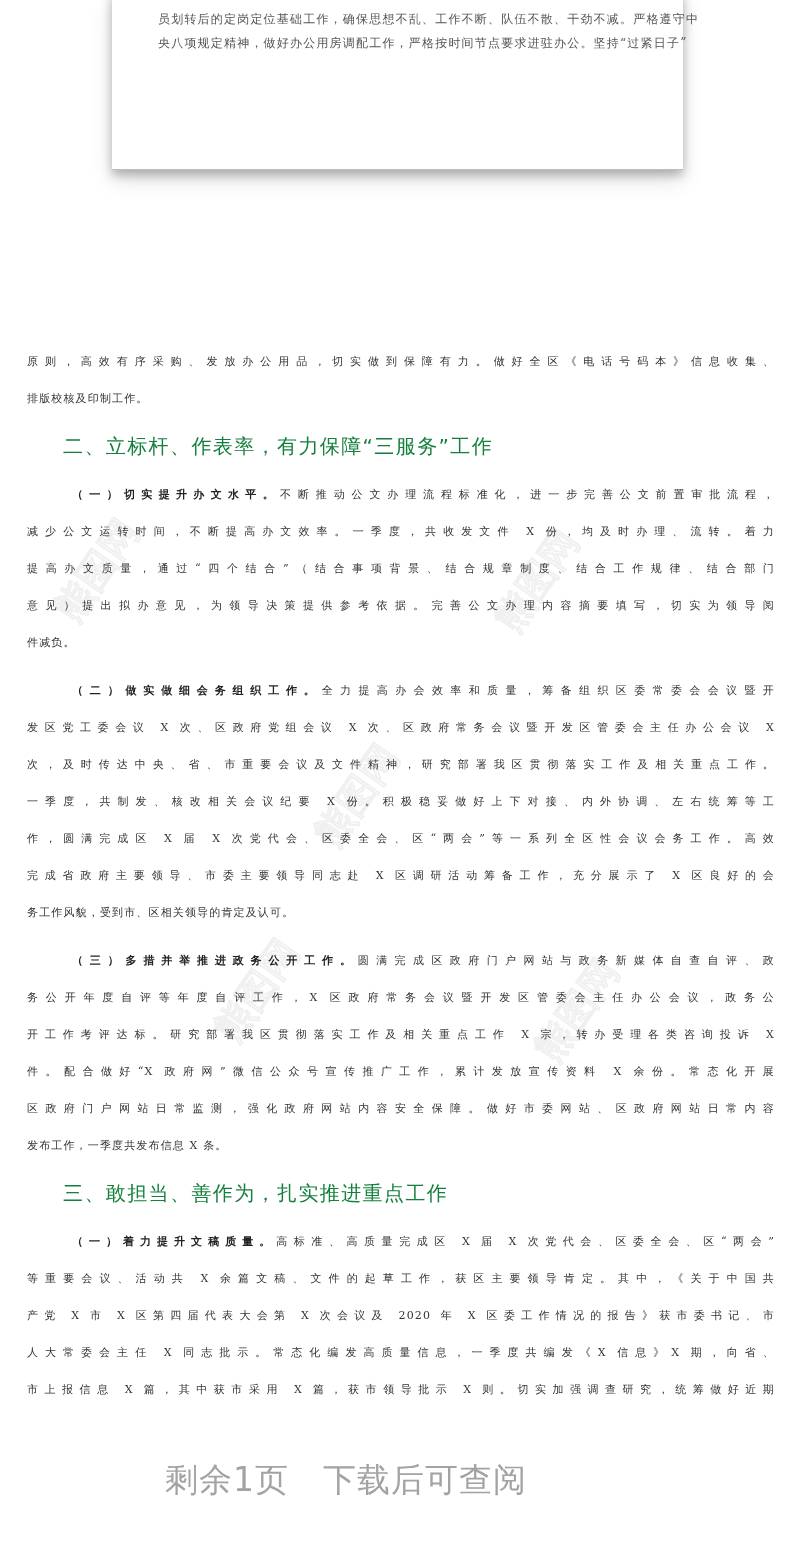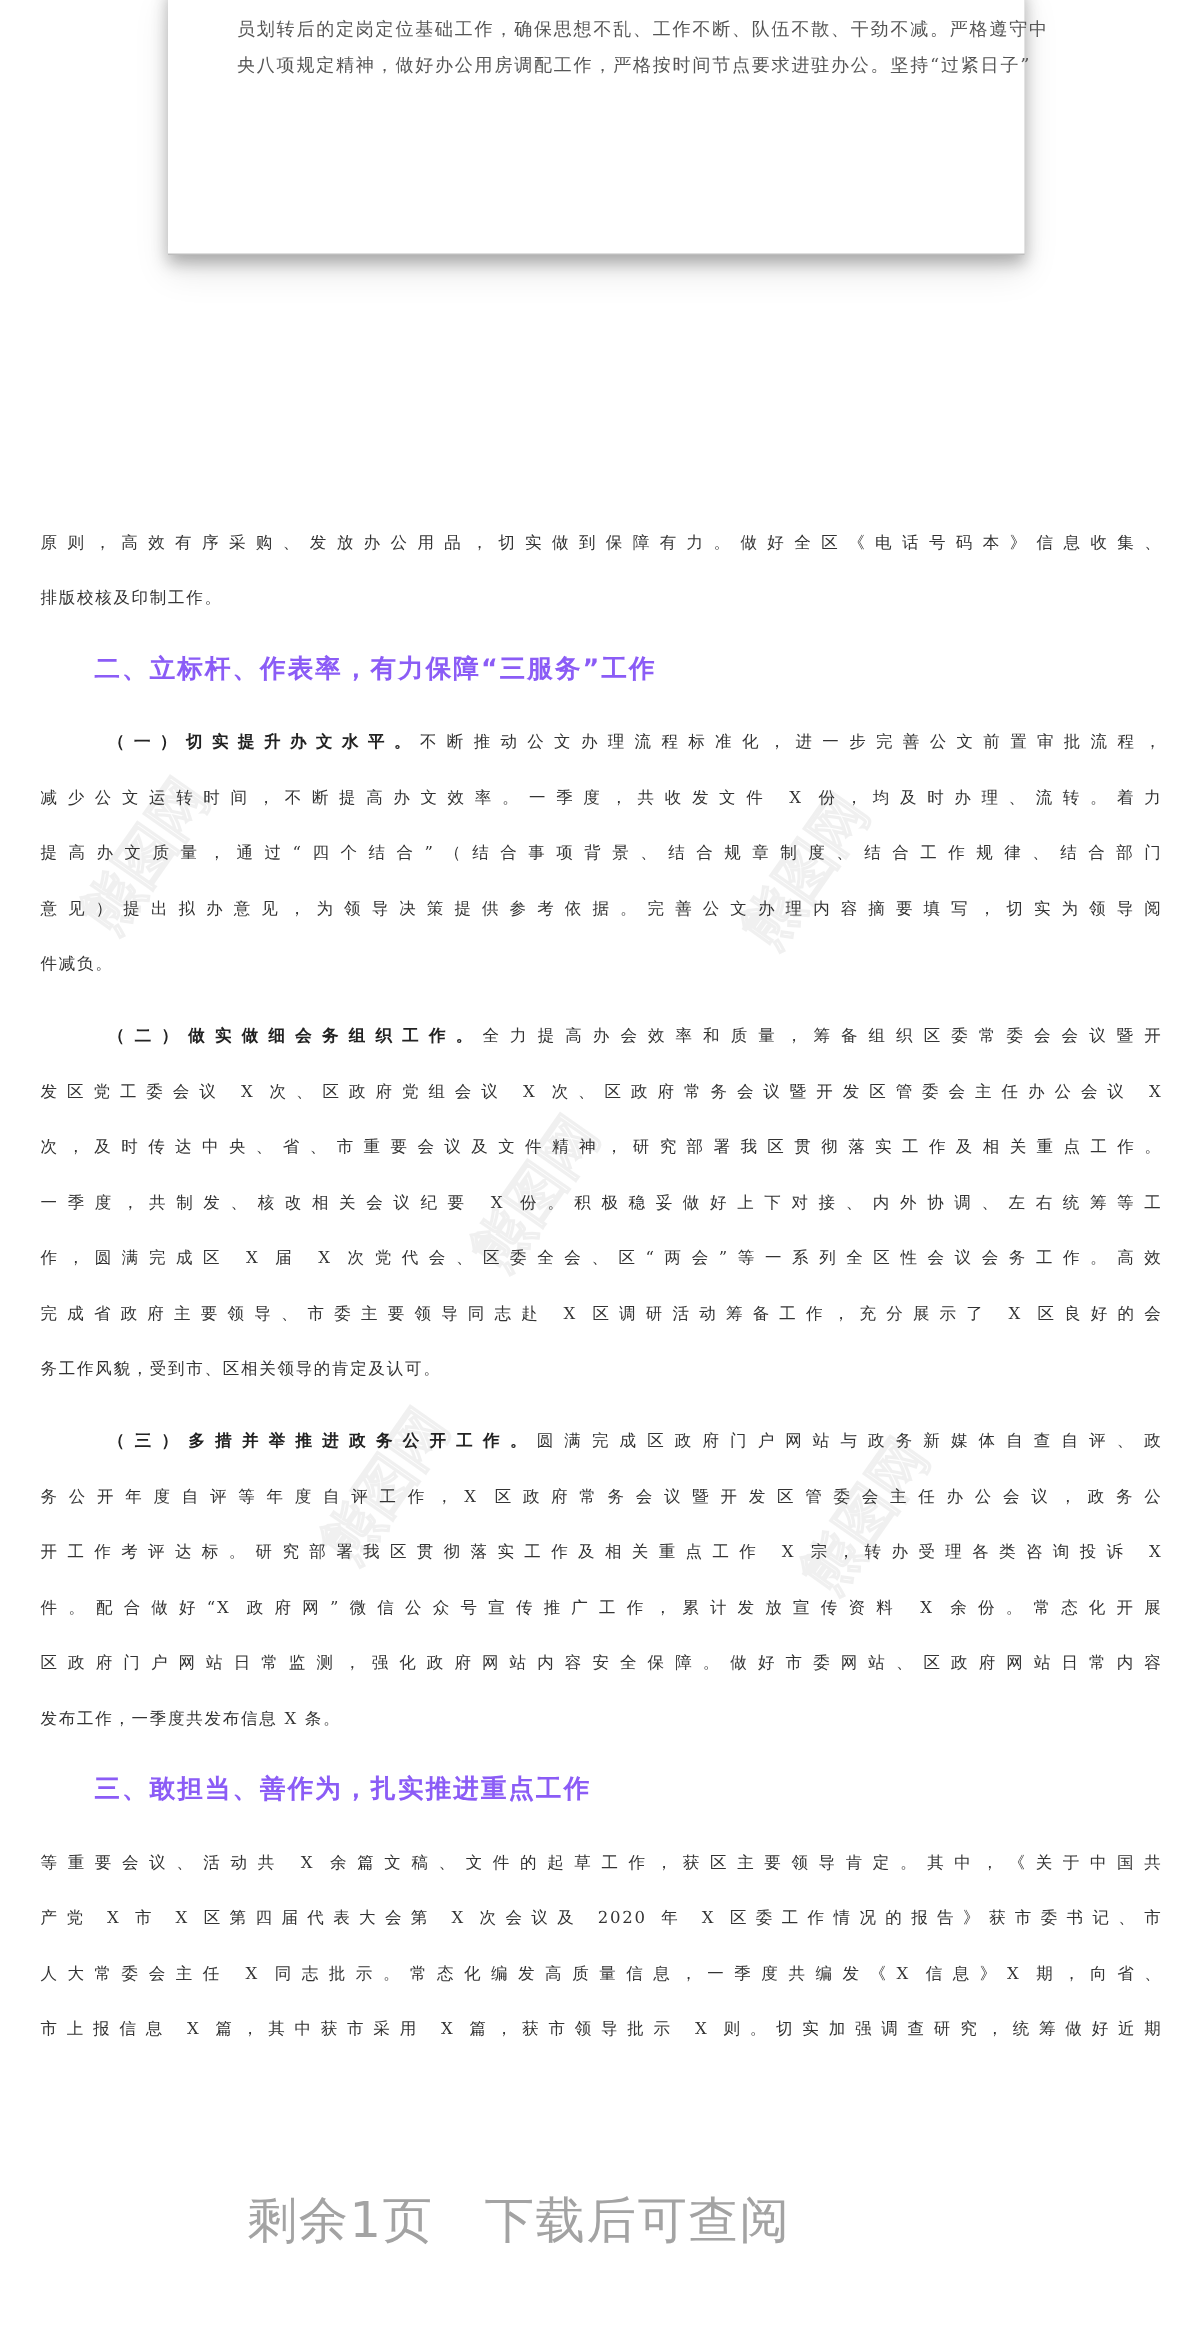--- a/index.html
+++ b/index.html
@@ -32,8 +32,8 @@
   .line.indent { padding-left: 45px; }
   .gap { height: 11px; }
   .heading {
-    height: 37px; line-height: 37px; font-size: 17px; padding-left: 36px;
-    font-weight: bold; letter-spacing: 1.4px; color: #8b5cf6;
+    height: 37px; line-height: 37px; font-size: 20px; padding-left: 36px;
+    font-weight: normal; letter-spacing: 1.4px; color: #15803d;
     font-family: "DejaVu Sans", "Liberation Sans", sans-serif;
   }
   .lead-bold {

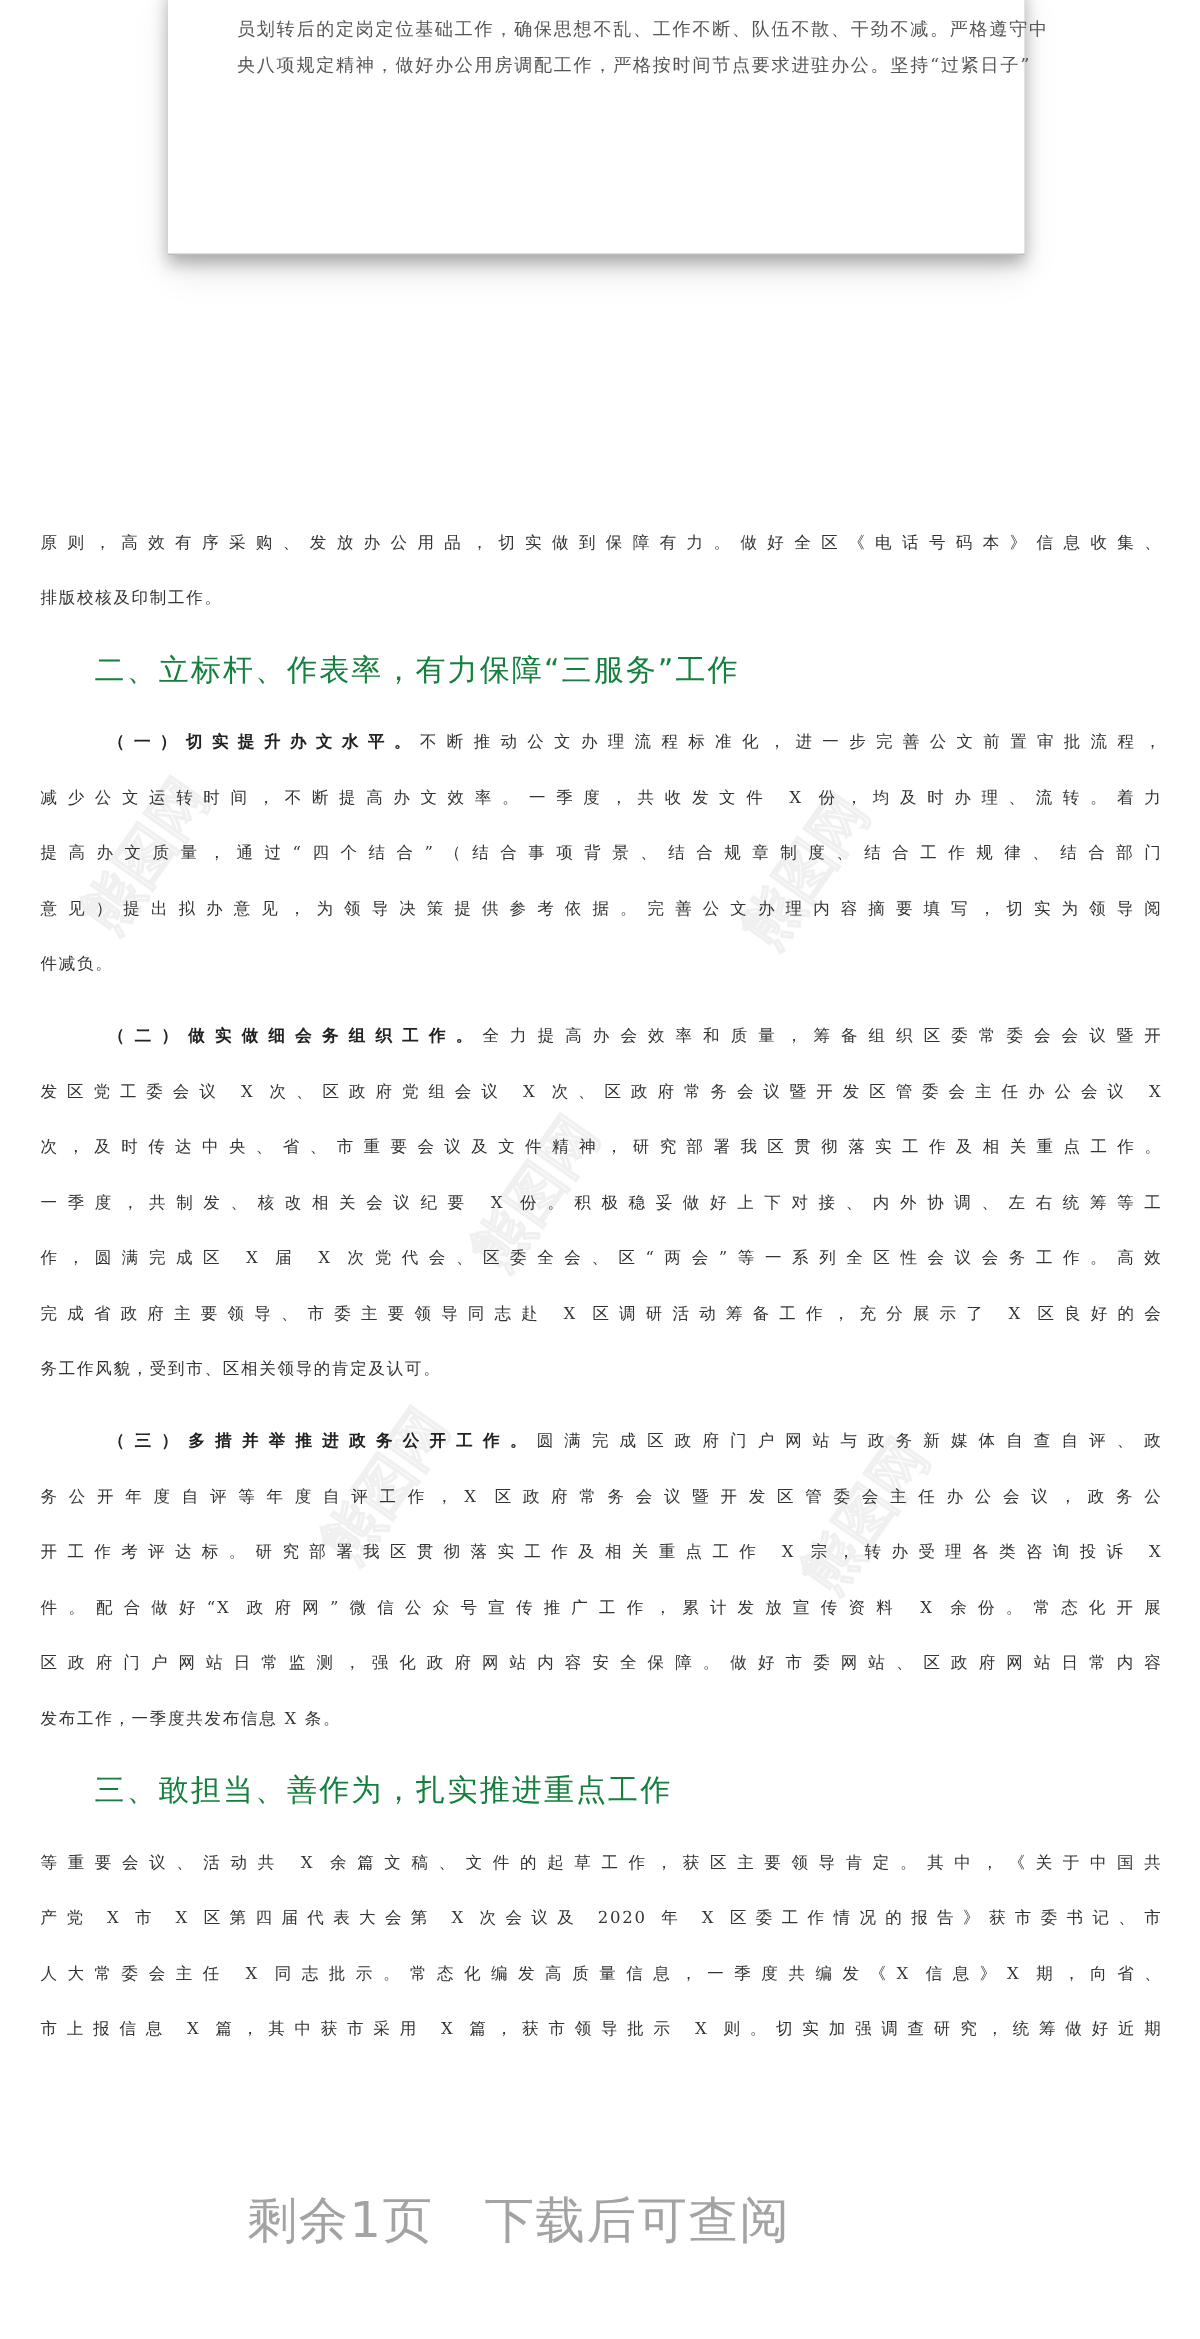--- a/index.html
+++ b/index.html
@@ -123,6 +123,9 @@
   <div class="gap"></div>
 
   <div>
+    <div class="line indent">
+      <span class="lead-bold">（一）着力提升文稿质量。</span><span>高标准、高质量完成区 X 届 X 次党代会、区委全会、区“两会”</span>
+    </div>
     <div class="line">等重要会议、活动共 X 余篇文稿、文件的起草工作，获区主要领导肯定。其中，《关于中国共</div>
     <div class="line">产党 X 市 X 区第四届代表大会第 X 次会议及 2020 年 X 区委工作情况的报告》获市委书记、市</div>
     <div class="line">人大常委会主任 X 同志批示。常态化编发高质量信息，一季度共编发《X 信息》X 期，向省、</div>

